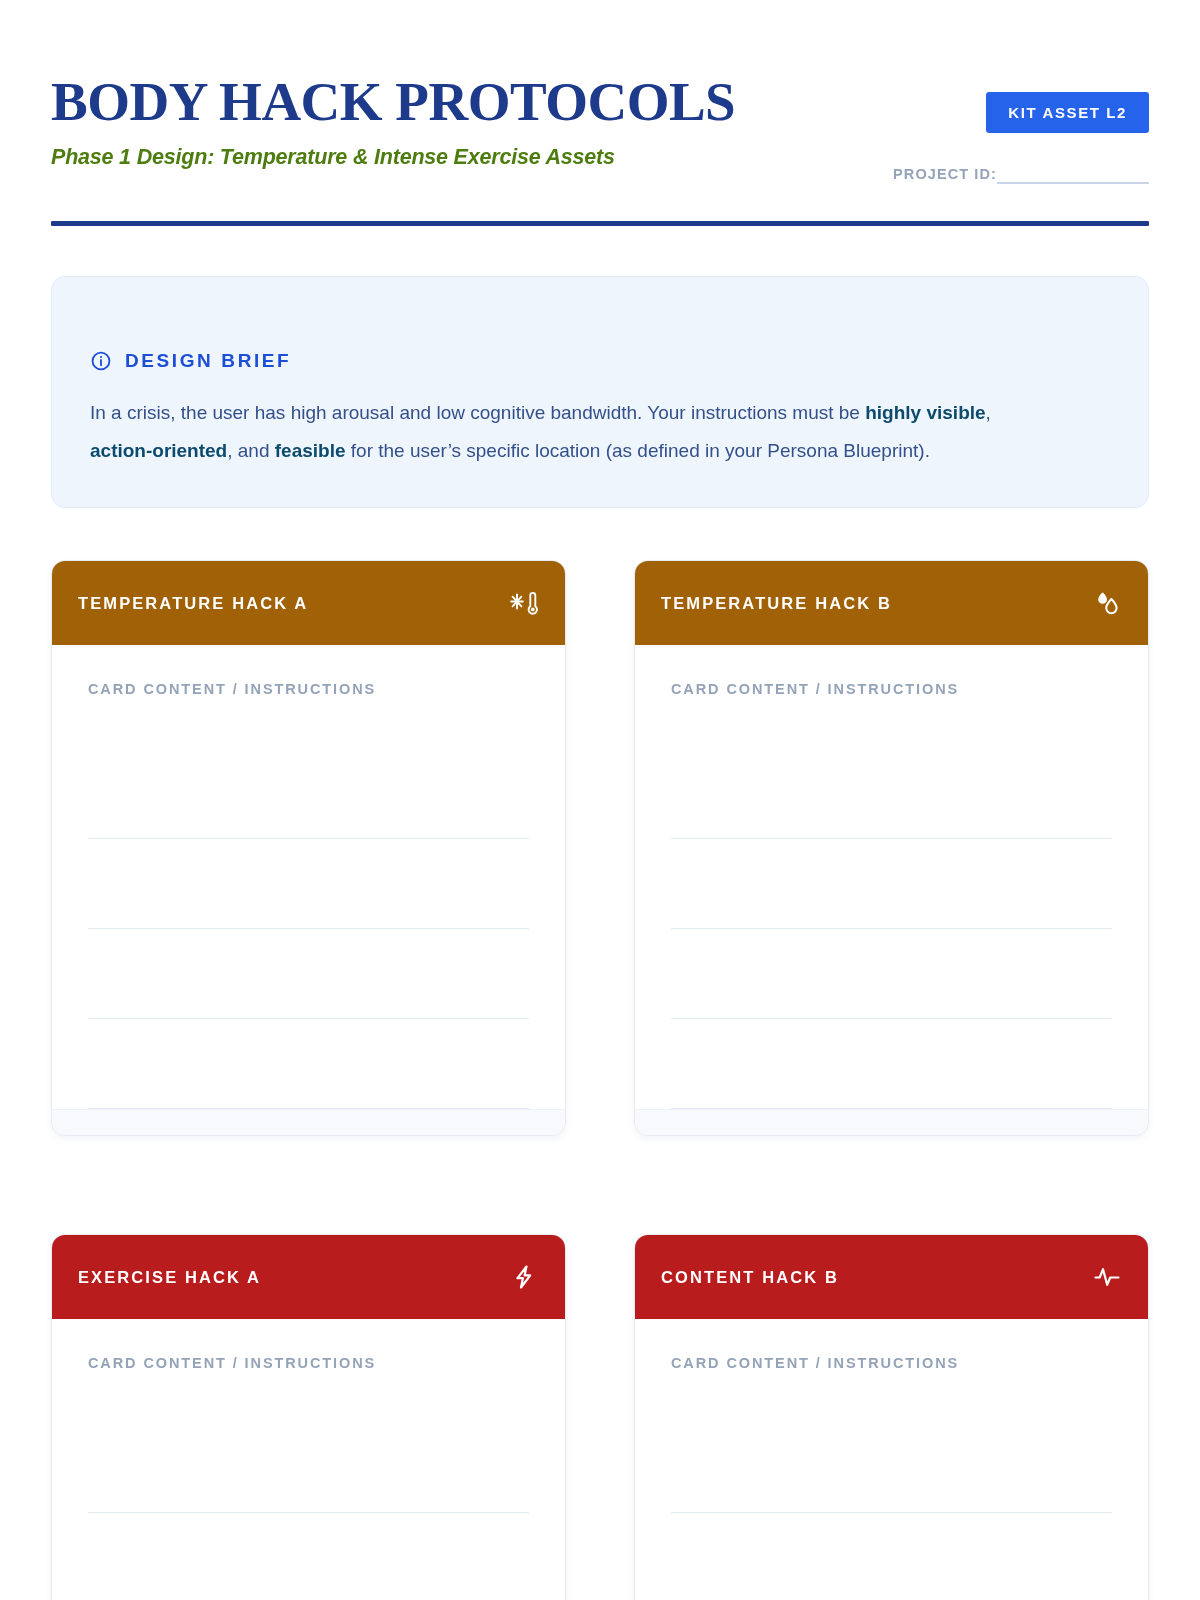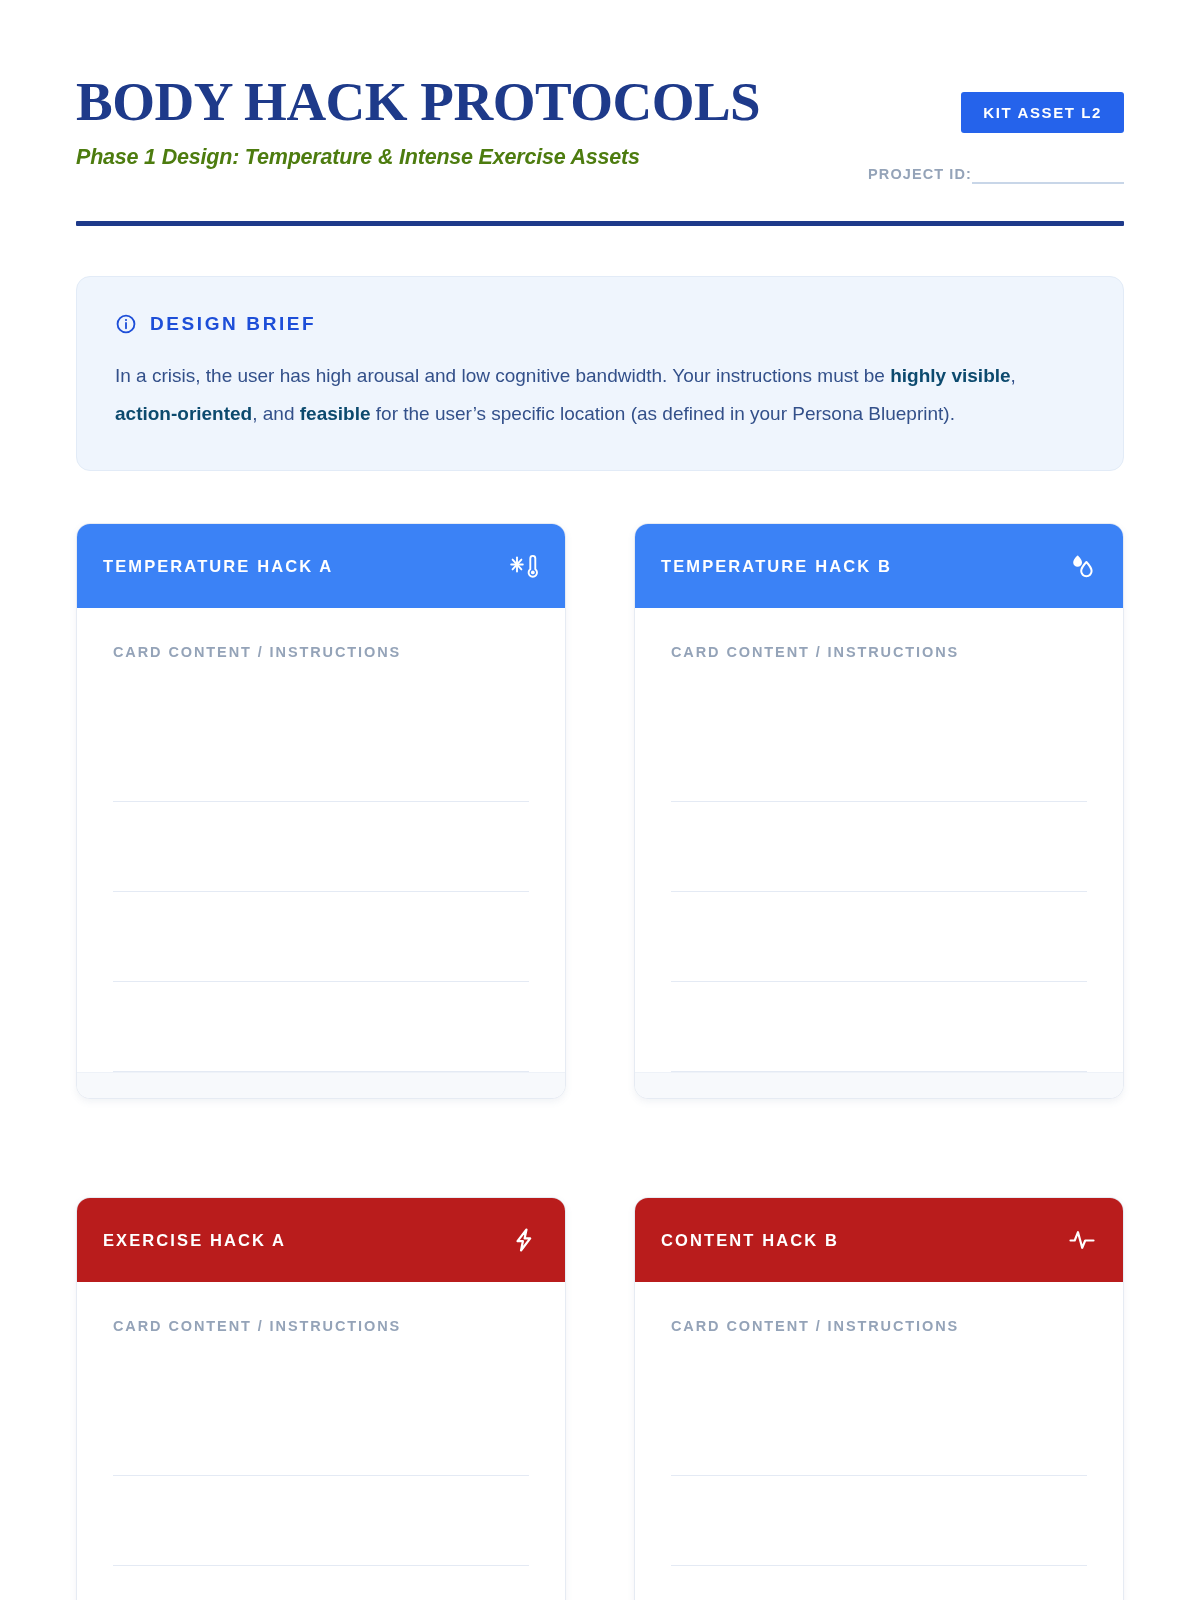--- a/index.html
+++ b/index.html
@@ -16,7 +16,7 @@
     position: relative;
     width: 1200px;
     height: 1308px;
-    padding: 0 76px;
+    padding: 0 51px;
     background: #ffffff;
   }
 

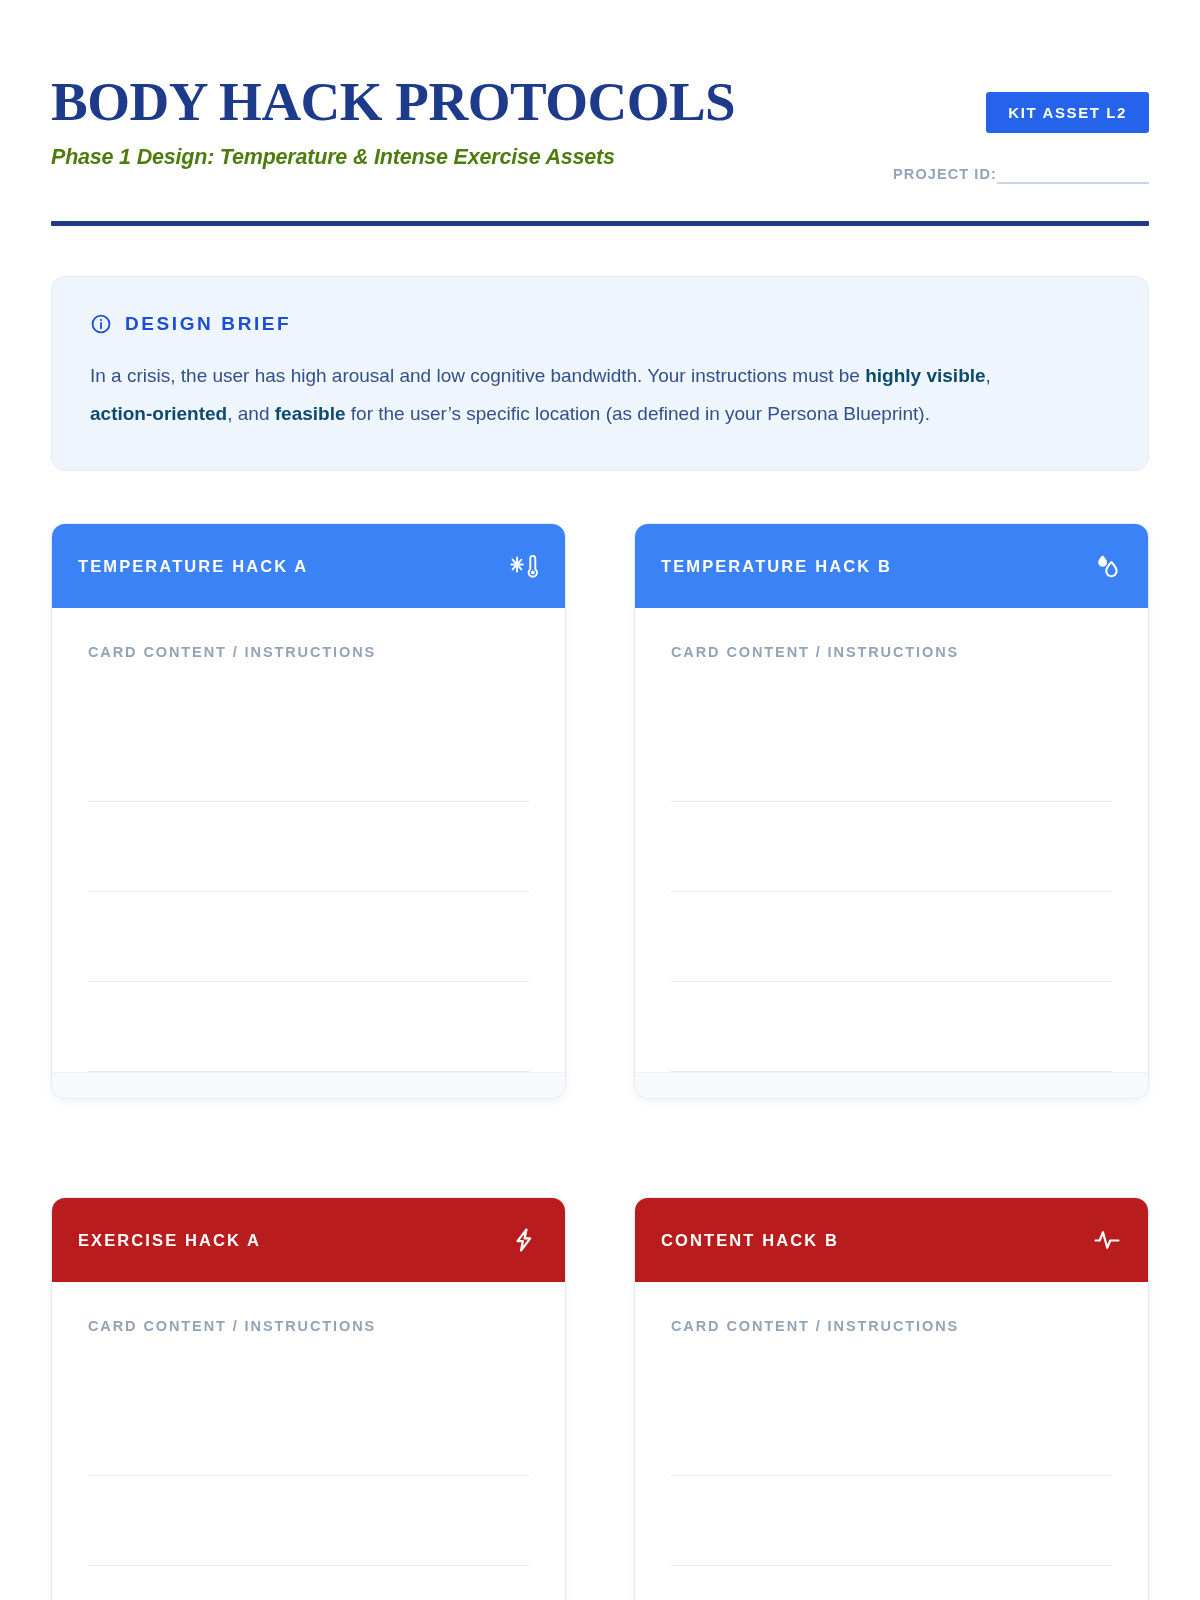--- a/index.html
+++ b/index.html
@@ -116,6 +116,7 @@
     display: flex;
     align-items: center;
     gap: 13px;
+    margin-top: 37px;
   }
 
   .info-icon { width: 22px; height: 22px; display: block; flex: 0 0 auto; }

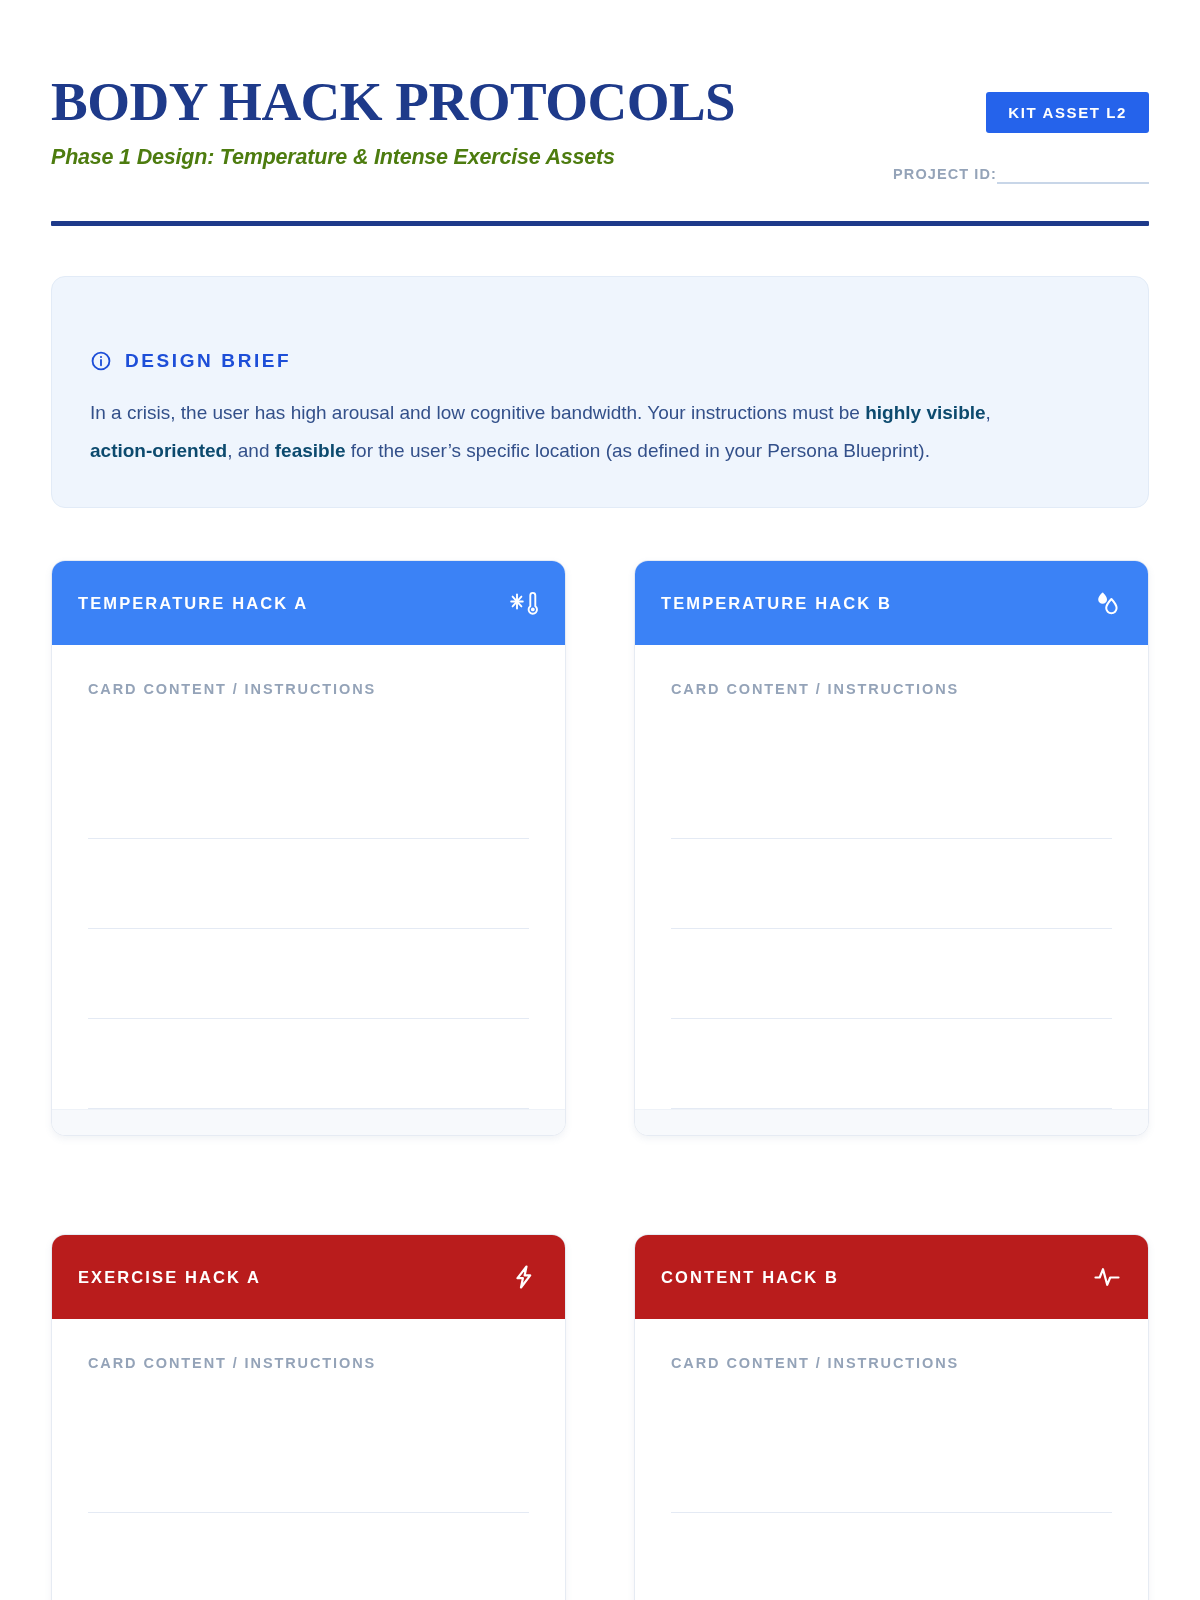--- a/index.html
+++ b/index.html
@@ -165,7 +165,7 @@
     padding: 0 26px;
   }
 
-  .card-head.blue   { background: #3b82f6; }
+  .card-head.blue   { background: #a16207; }
   .card-head.orange { background: #b91c1c; }
 
   .card-head-title {

